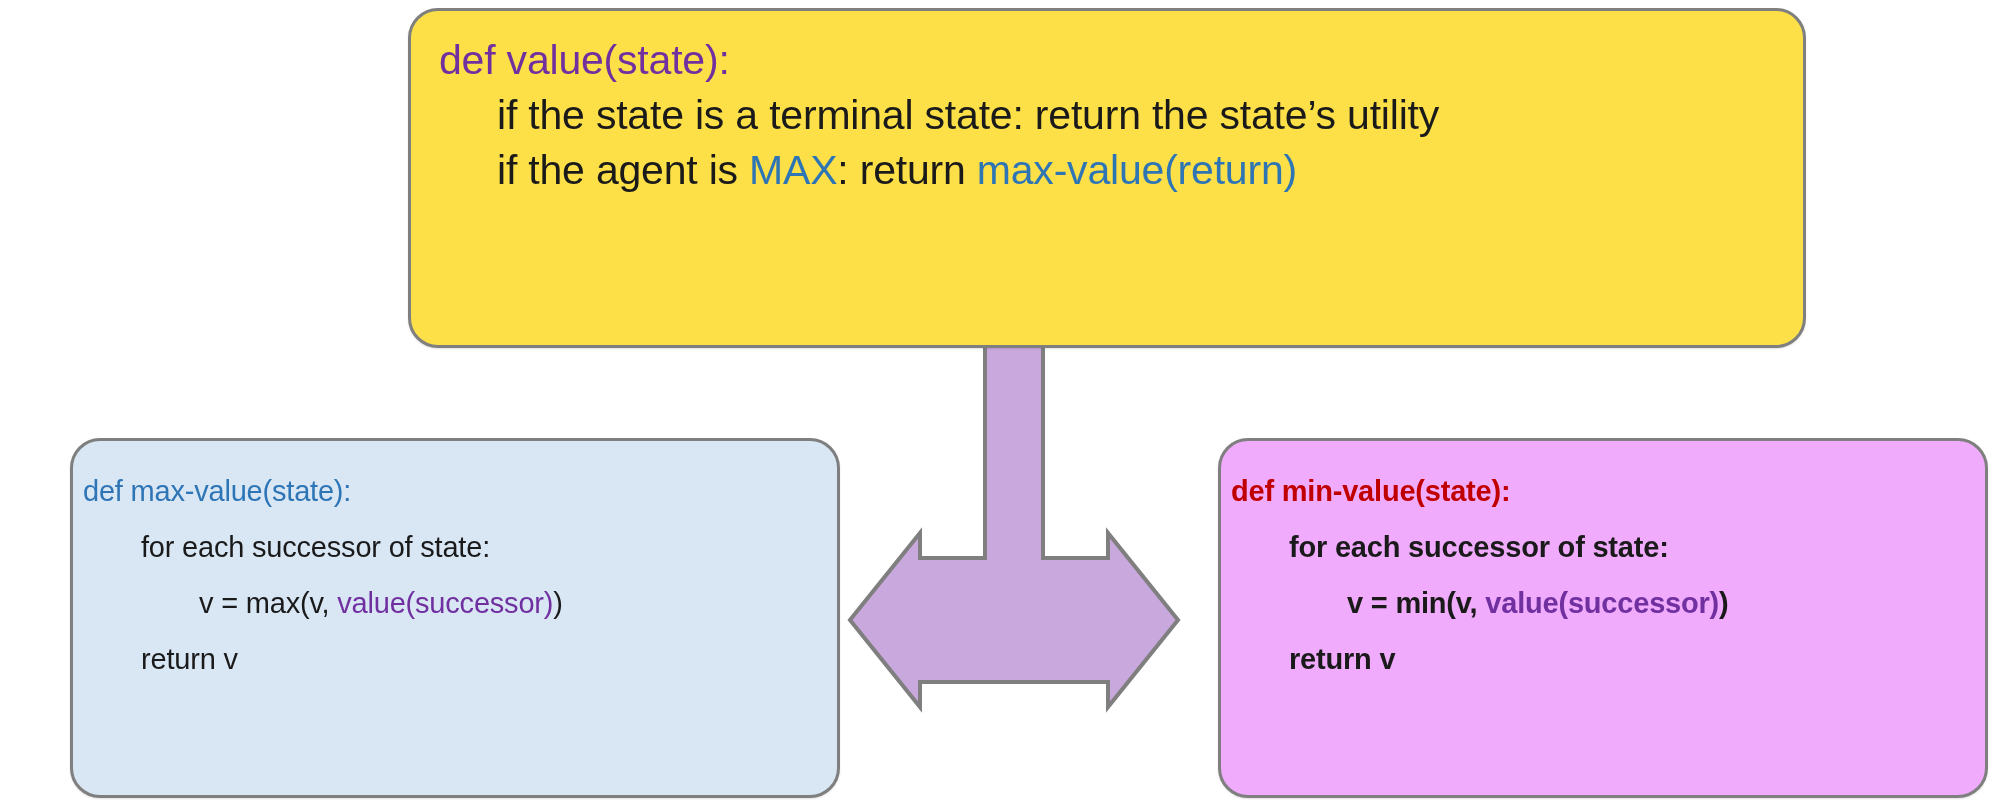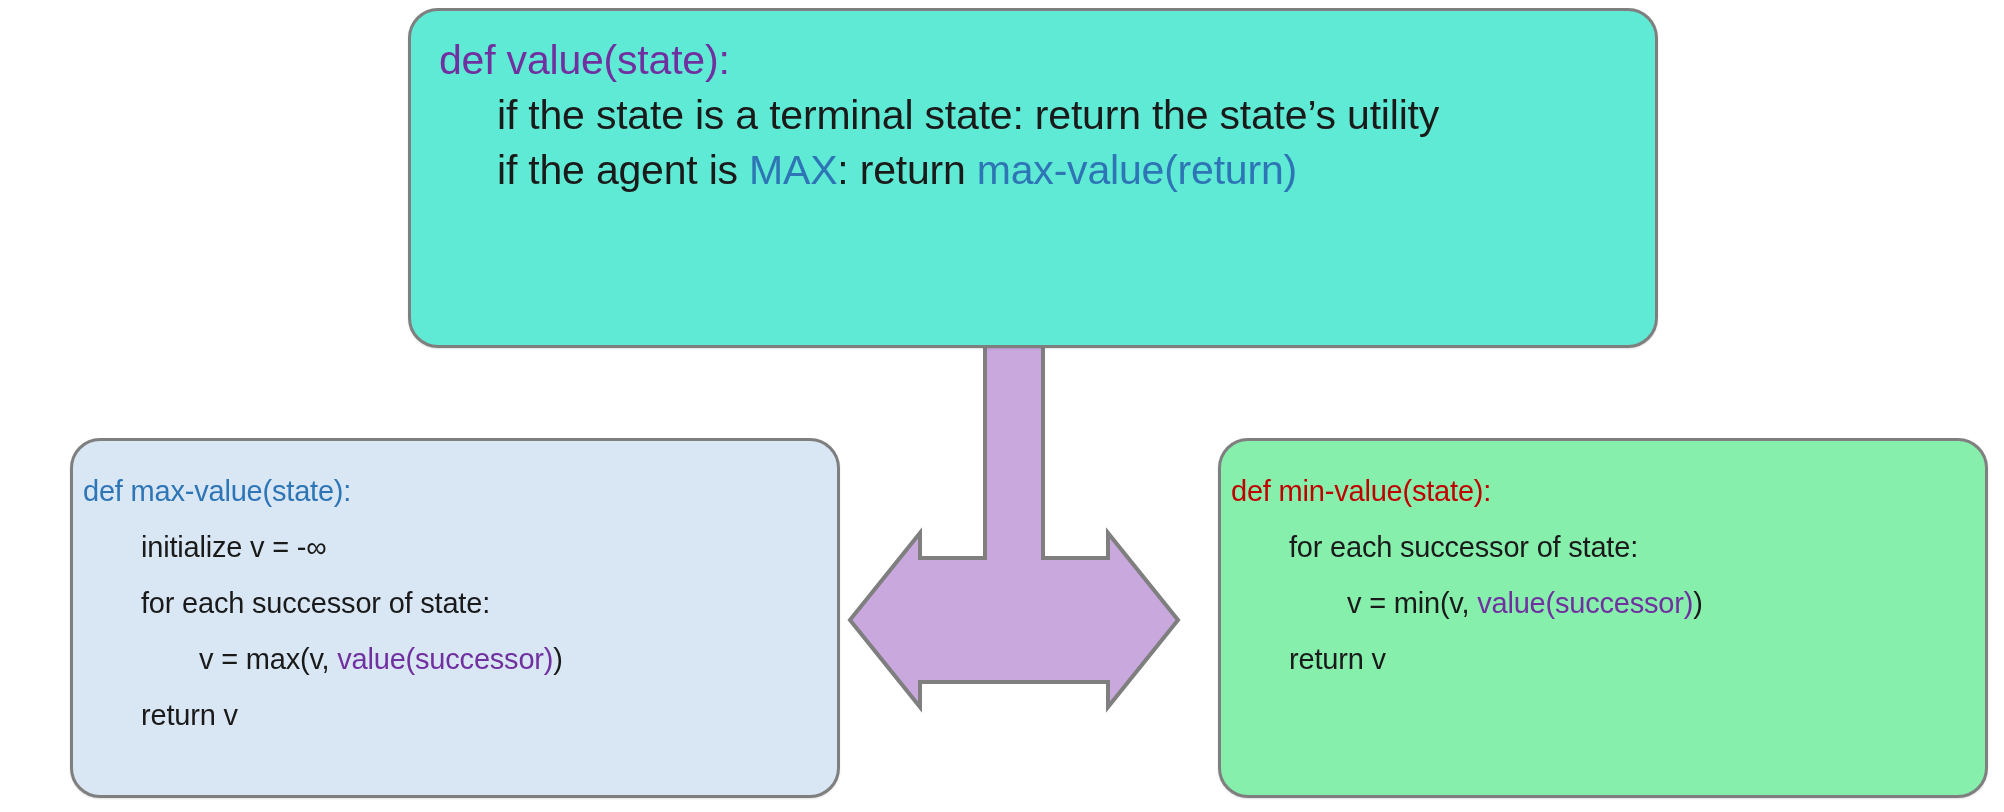--- a/index.html
+++ b/index.html
@@ -34,9 +34,9 @@
   #value-box {
     left: 408px;
     top: 8px;
-    width: 1250px;
+    width: 1398px;
     height: 340px;
-    background: #5eead4;
+    background: #fde047;
   }
 
   #max-box {

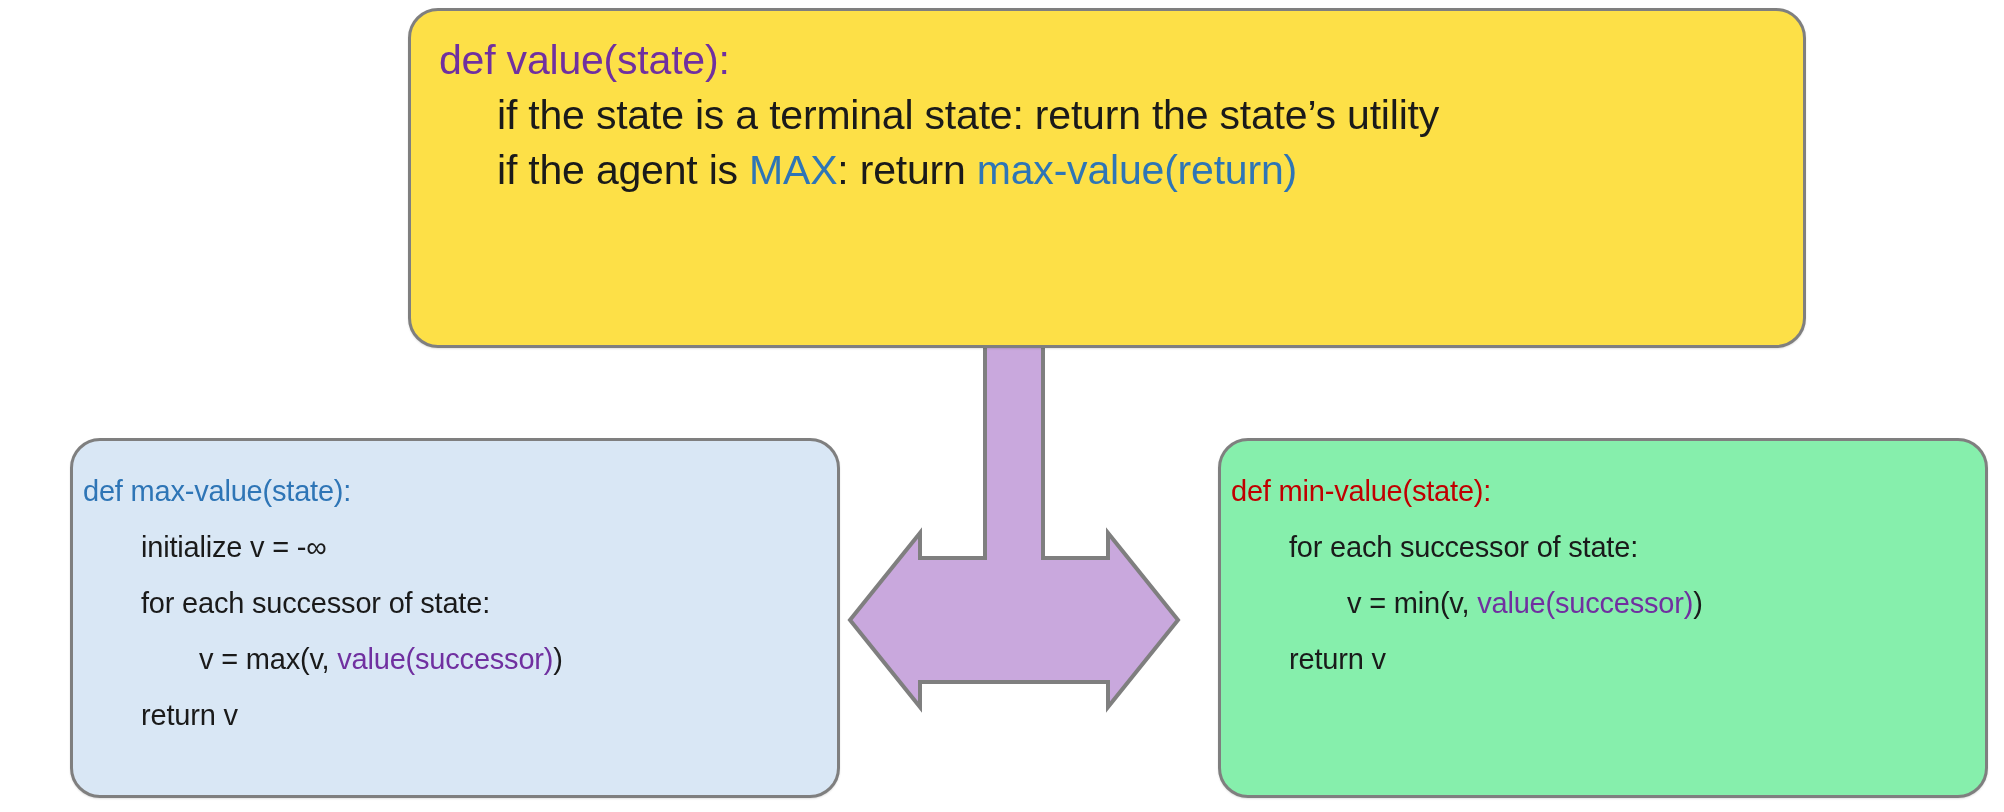--- a/index.html
+++ b/index.html
@@ -52,7 +52,8 @@
     top: 438px;
     width: 770px;
     height: 360px;
-    background: #86efac;
+    background: #f0abfc;
+    font-weight: bold;
   }
 
   .code-lines {

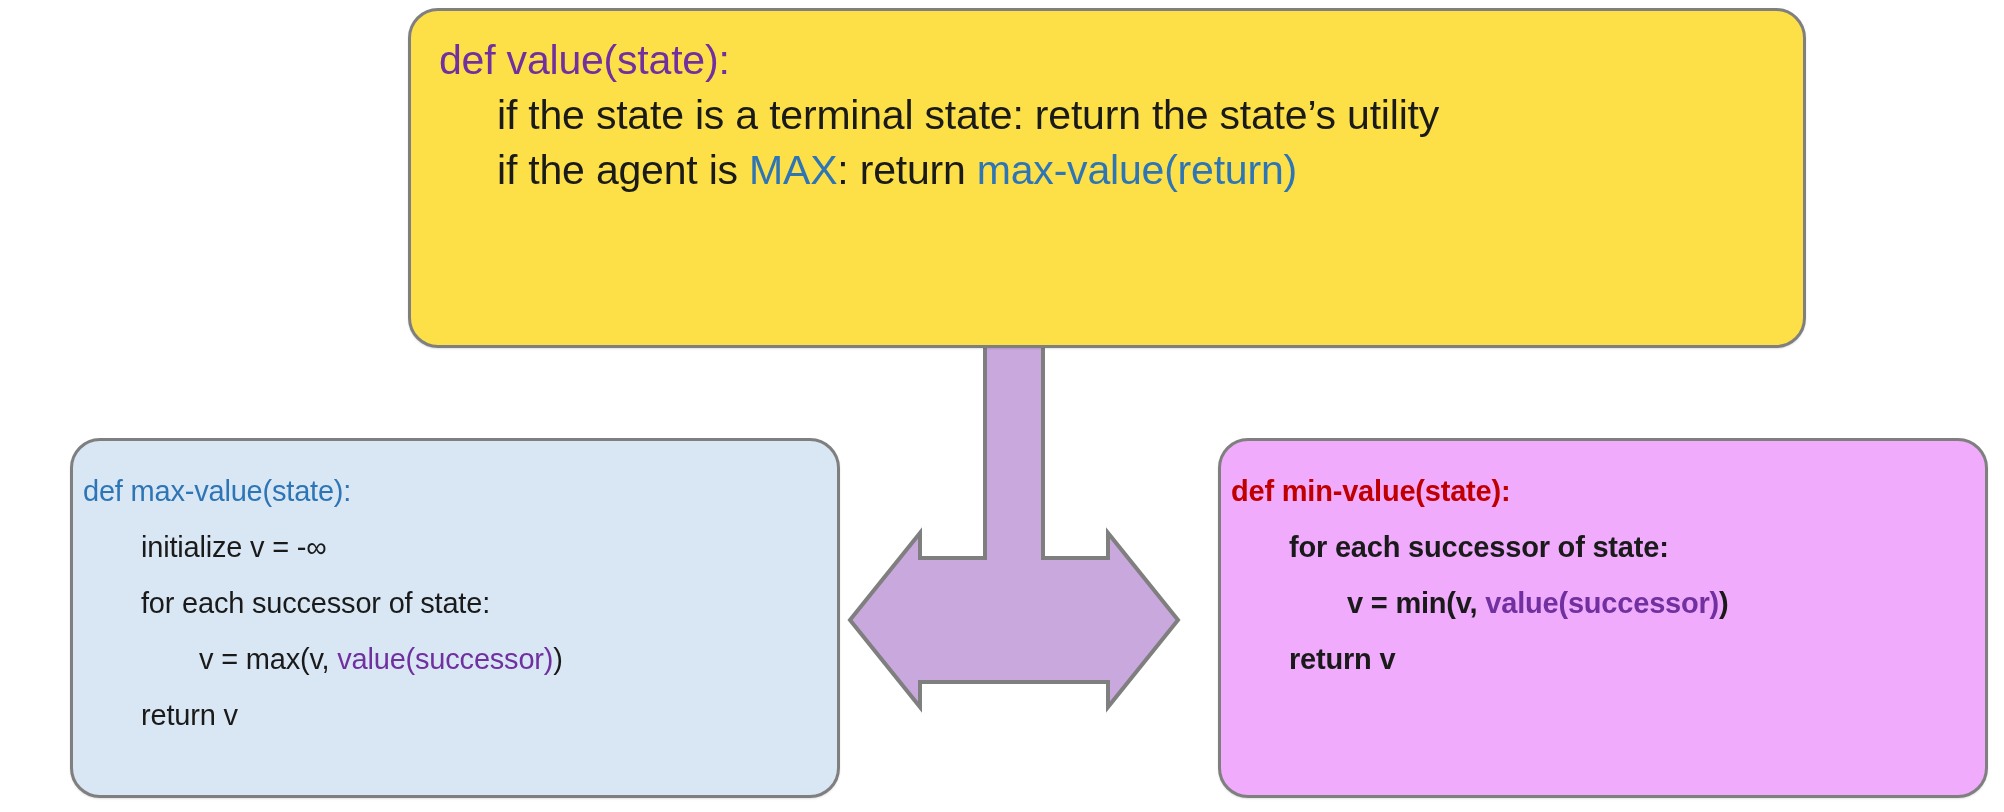--- a/index.html
+++ b/index.html
@@ -144,7 +144,6 @@
   <div class="code-box" id="max-box">
     <div class="code-lines">
       <div class="line"><span class="kw-blue">def max-value(state):</span></div>
-      <div class="line ind1"><span>initialize v = -∞</span></div>
       <div class="line ind1"><span>for each successor of state:</span></div>
       <div class="line ind2"><span>v = max(v, </span><span class="kw-purple">value(successor)</span><span>)</span></div>
       <div class="line ind1"><span>return v</span></div>

